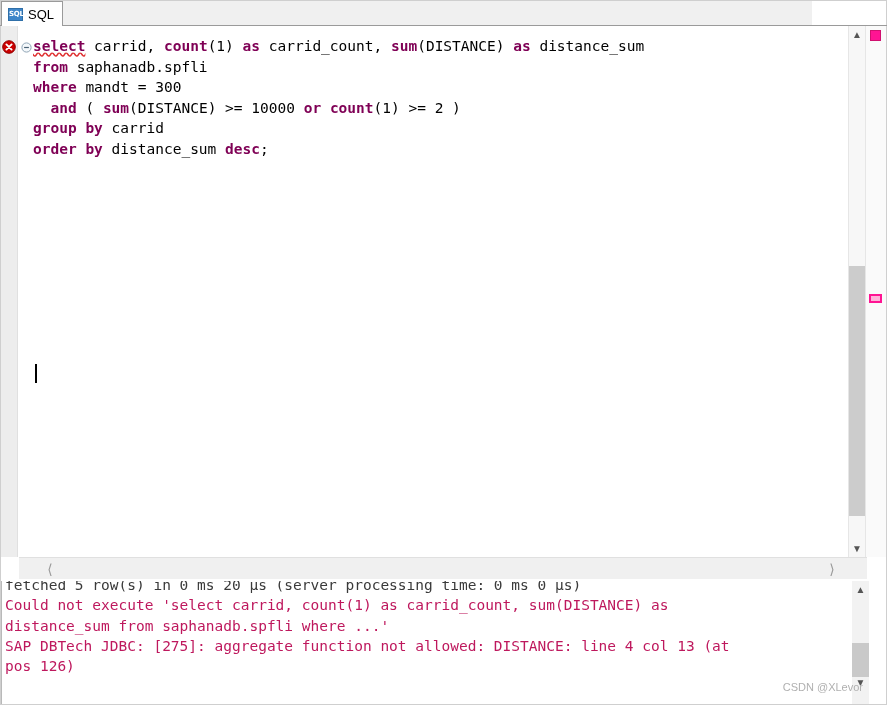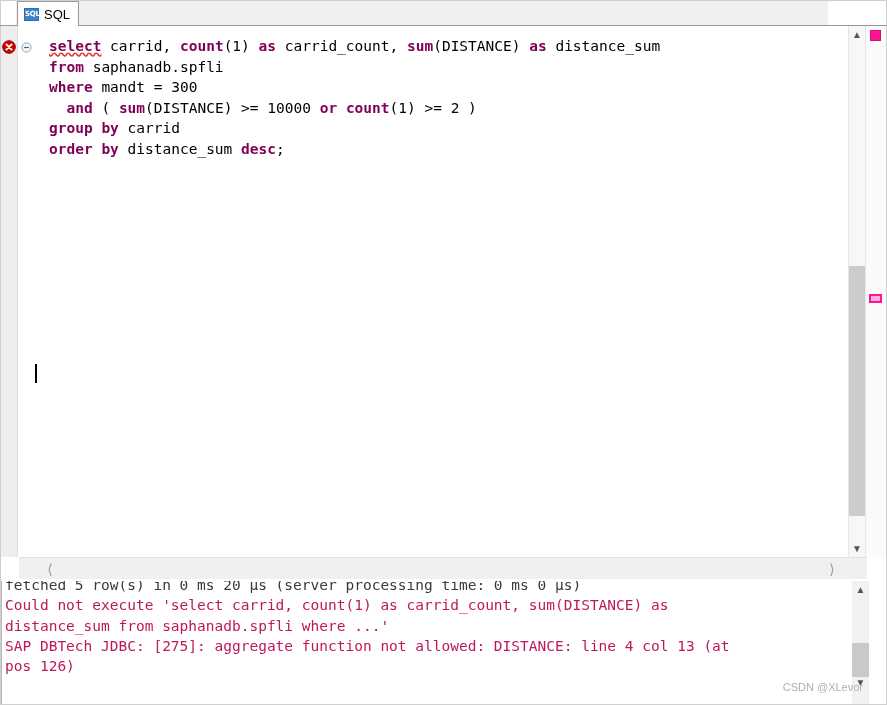--- a/index.html
+++ b/index.html
@@ -22,7 +22,6 @@
     width: 812px; height: 26px;
     background: #f0f0f0;
     box-sizing: border-box;
-    margin-left: 16px;
   }
   .tab {
     position: absolute;

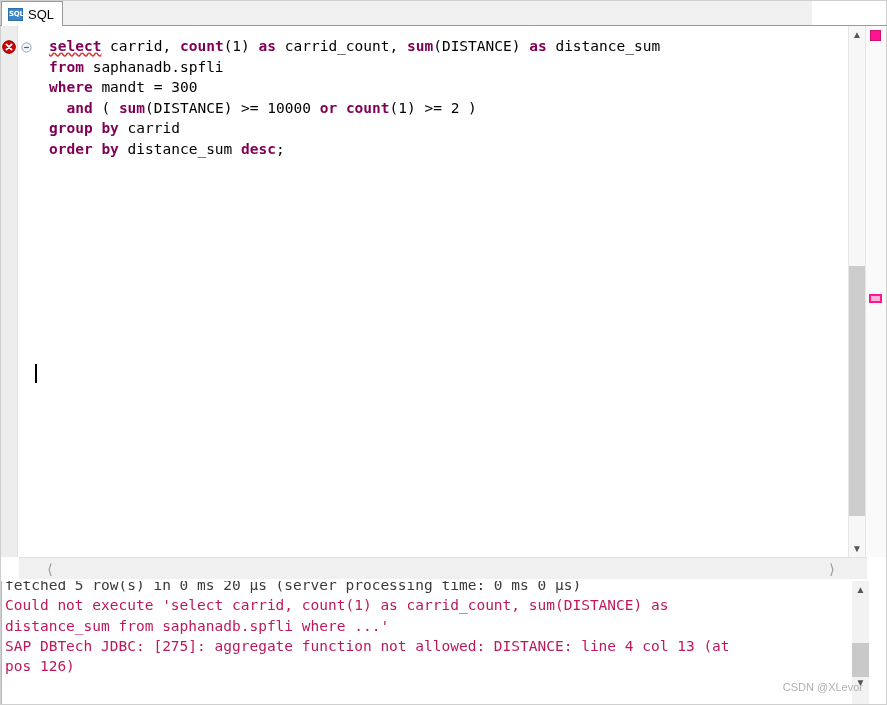--- a/index.html
+++ b/index.html
@@ -109,7 +109,7 @@
   }
   .code {
     position: absolute;
-    left: 16px; top: 10px;
+    left: 0; top: 10px;
     font-family: "DejaVu Sans Mono", "Liberation Mono", monospace;
     font-size: 14.5px;
     line-height: 20.6px;

